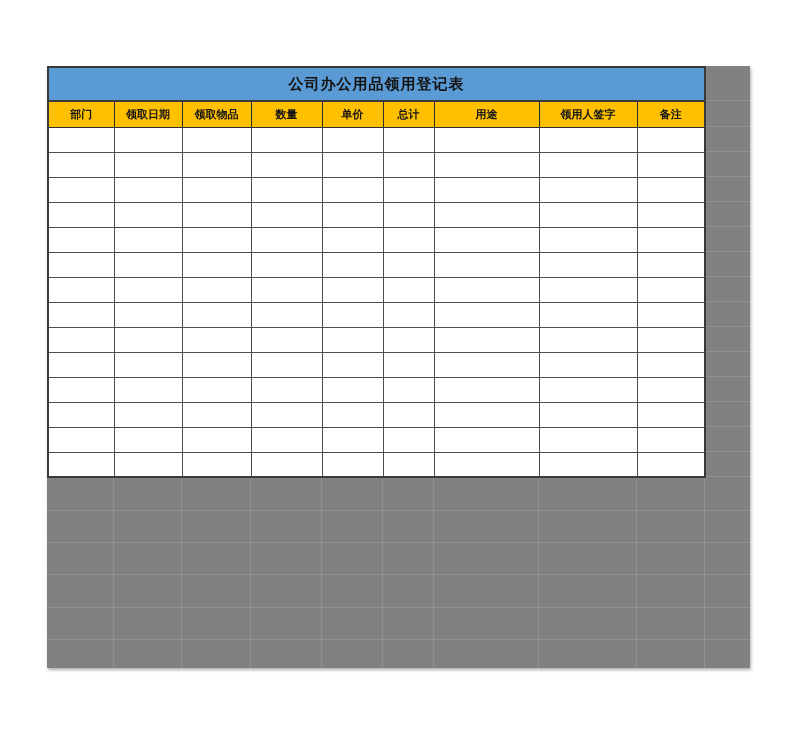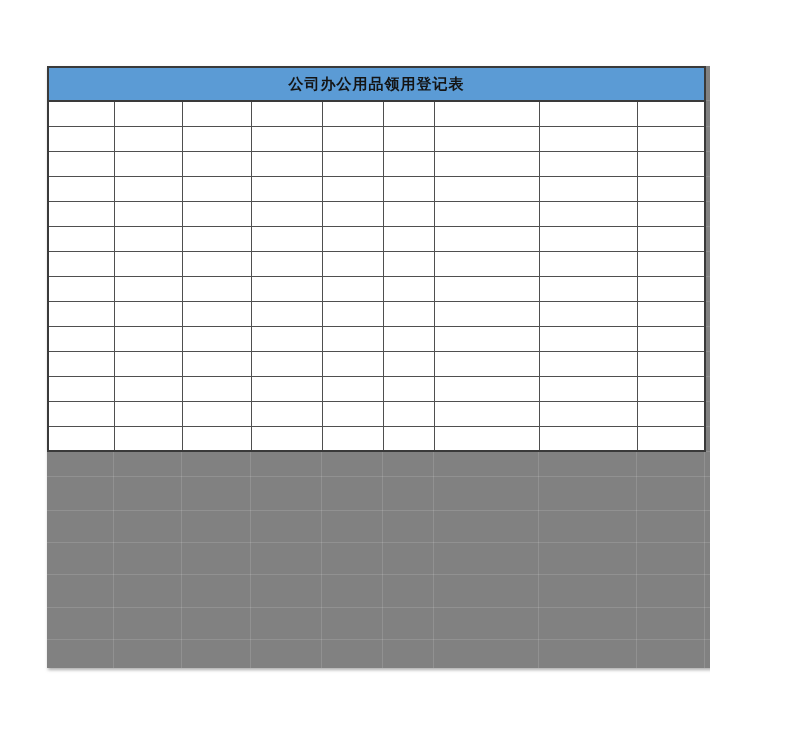--- a/index.html
+++ b/index.html
@@ -18,7 +18,7 @@
   }
   #page {
     position: relative;
-    width: 710px; height: 736px;
+    width: 800px; height: 736px;
     background: #ffffff;
     overflow: hidden;
   }

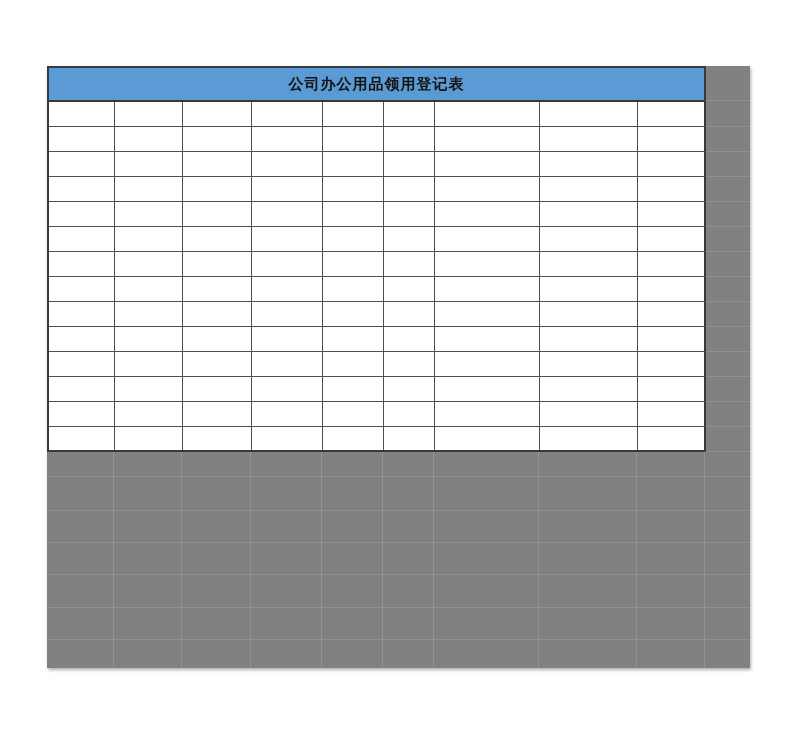--- a/index.html
+++ b/index.html
@@ -106,6 +106,17 @@
         <tr class="title-row">
           <td id="title-cell" colspan="9">公司办公用品领用登记表</td>
         </tr>
+        <tr class="header-row" id="header-row">
+            <td>部门</td>
+            <td>领取日期</td>
+            <td>领取物品</td>
+            <td>数量</td>
+            <td>单价</td>
+            <td>总计</td>
+            <td>用途</td>
+            <td>领用人签字</td>
+            <td>备注</td>
+          </tr>
       <tr class="data-row">
             <td></td>
             <td></td>

